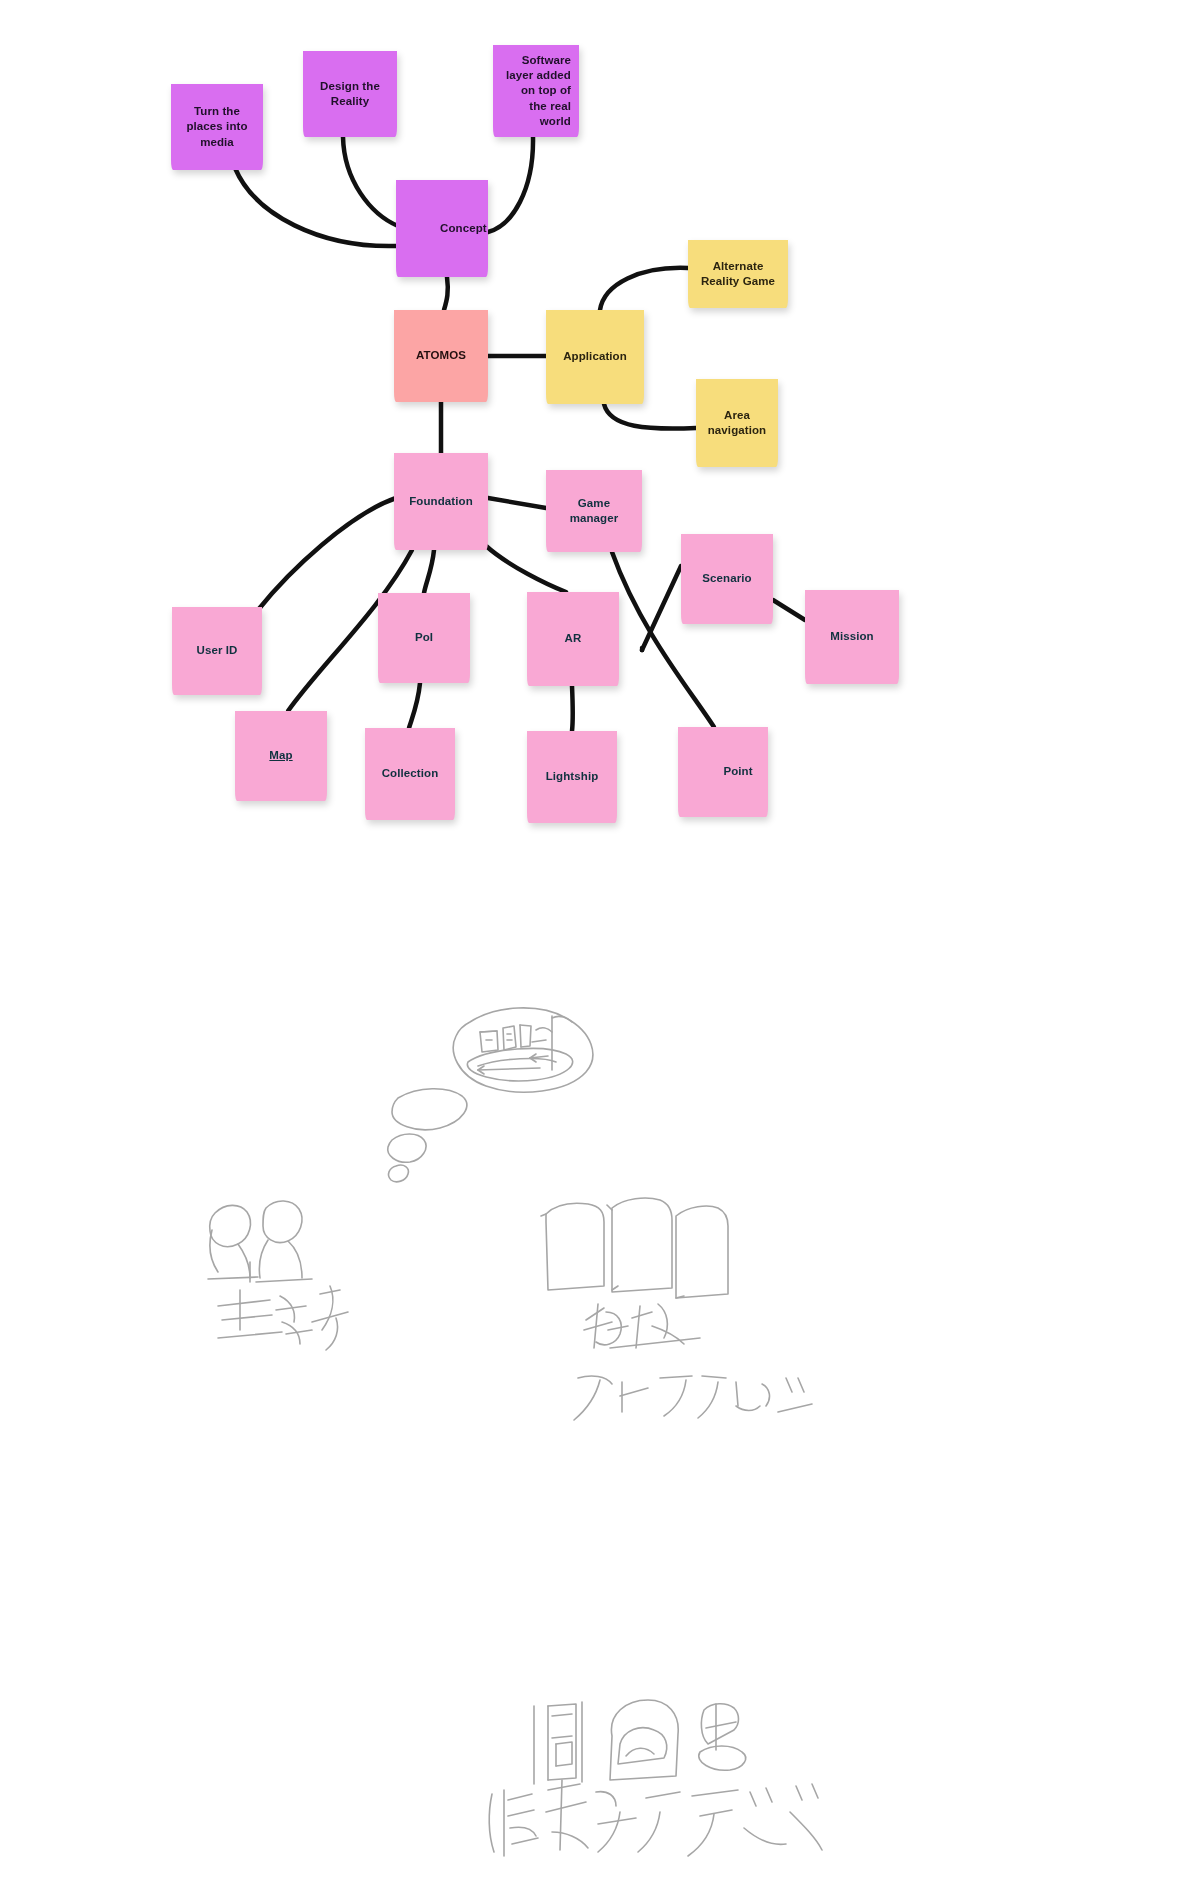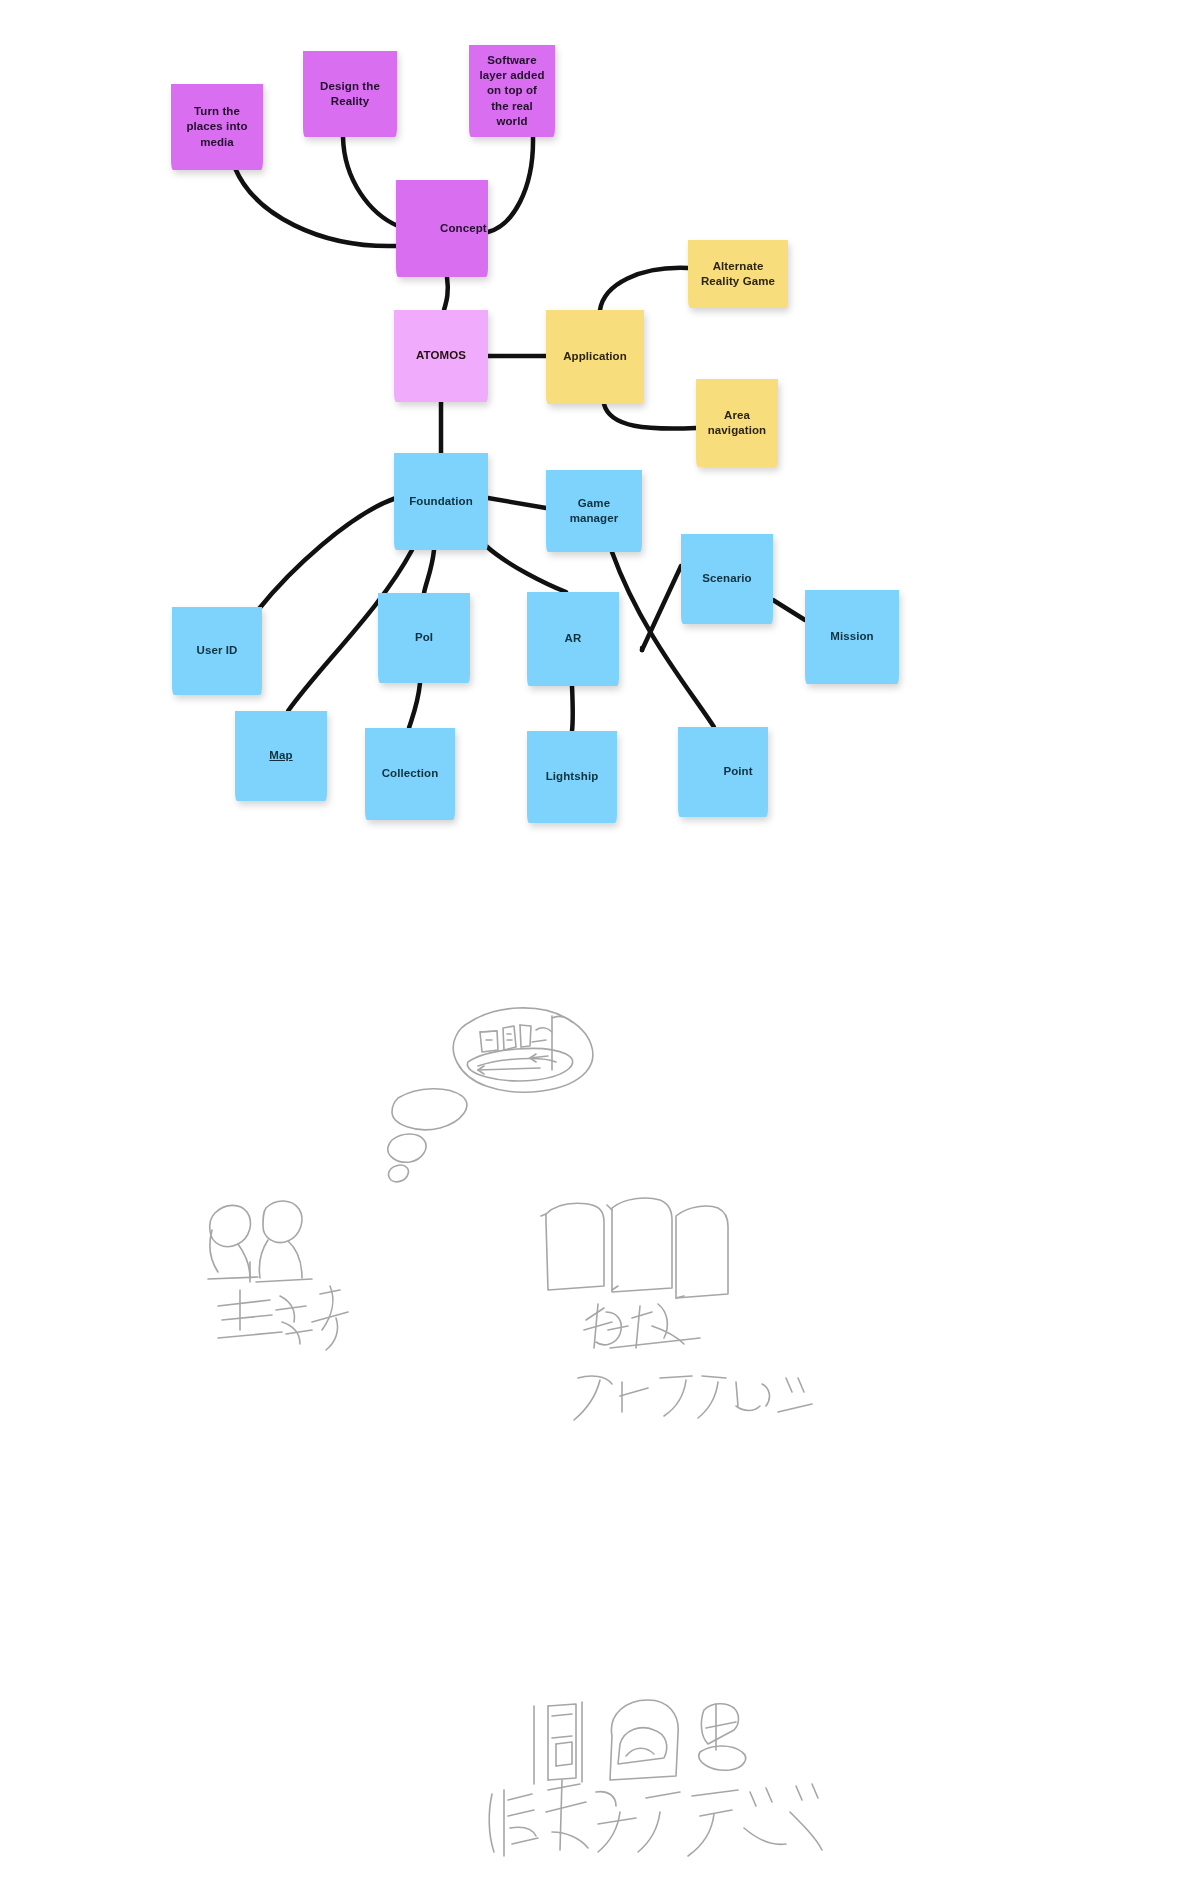--- a/index.html
+++ b/index.html
@@ -135,7 +135,7 @@
   <div class="note purple" style="left:303px;top:51px;width:94px;height:86px;">
     <span class="note-label">Design the Reality</span>
   </div>
-  <div class="note purple" style="left:469px;top:45px;width:86px;height:92px;">
+  <div class="note purple" style="left:493px;top:45px;width:86px;height:92px;text-align:right;">
     <span class="note-label">Software layer added on top of the real world</span>
   </div>
   <div class="note purple" style="left:396px;top:180px;width:92px;height:97px;padding-left:44px;">

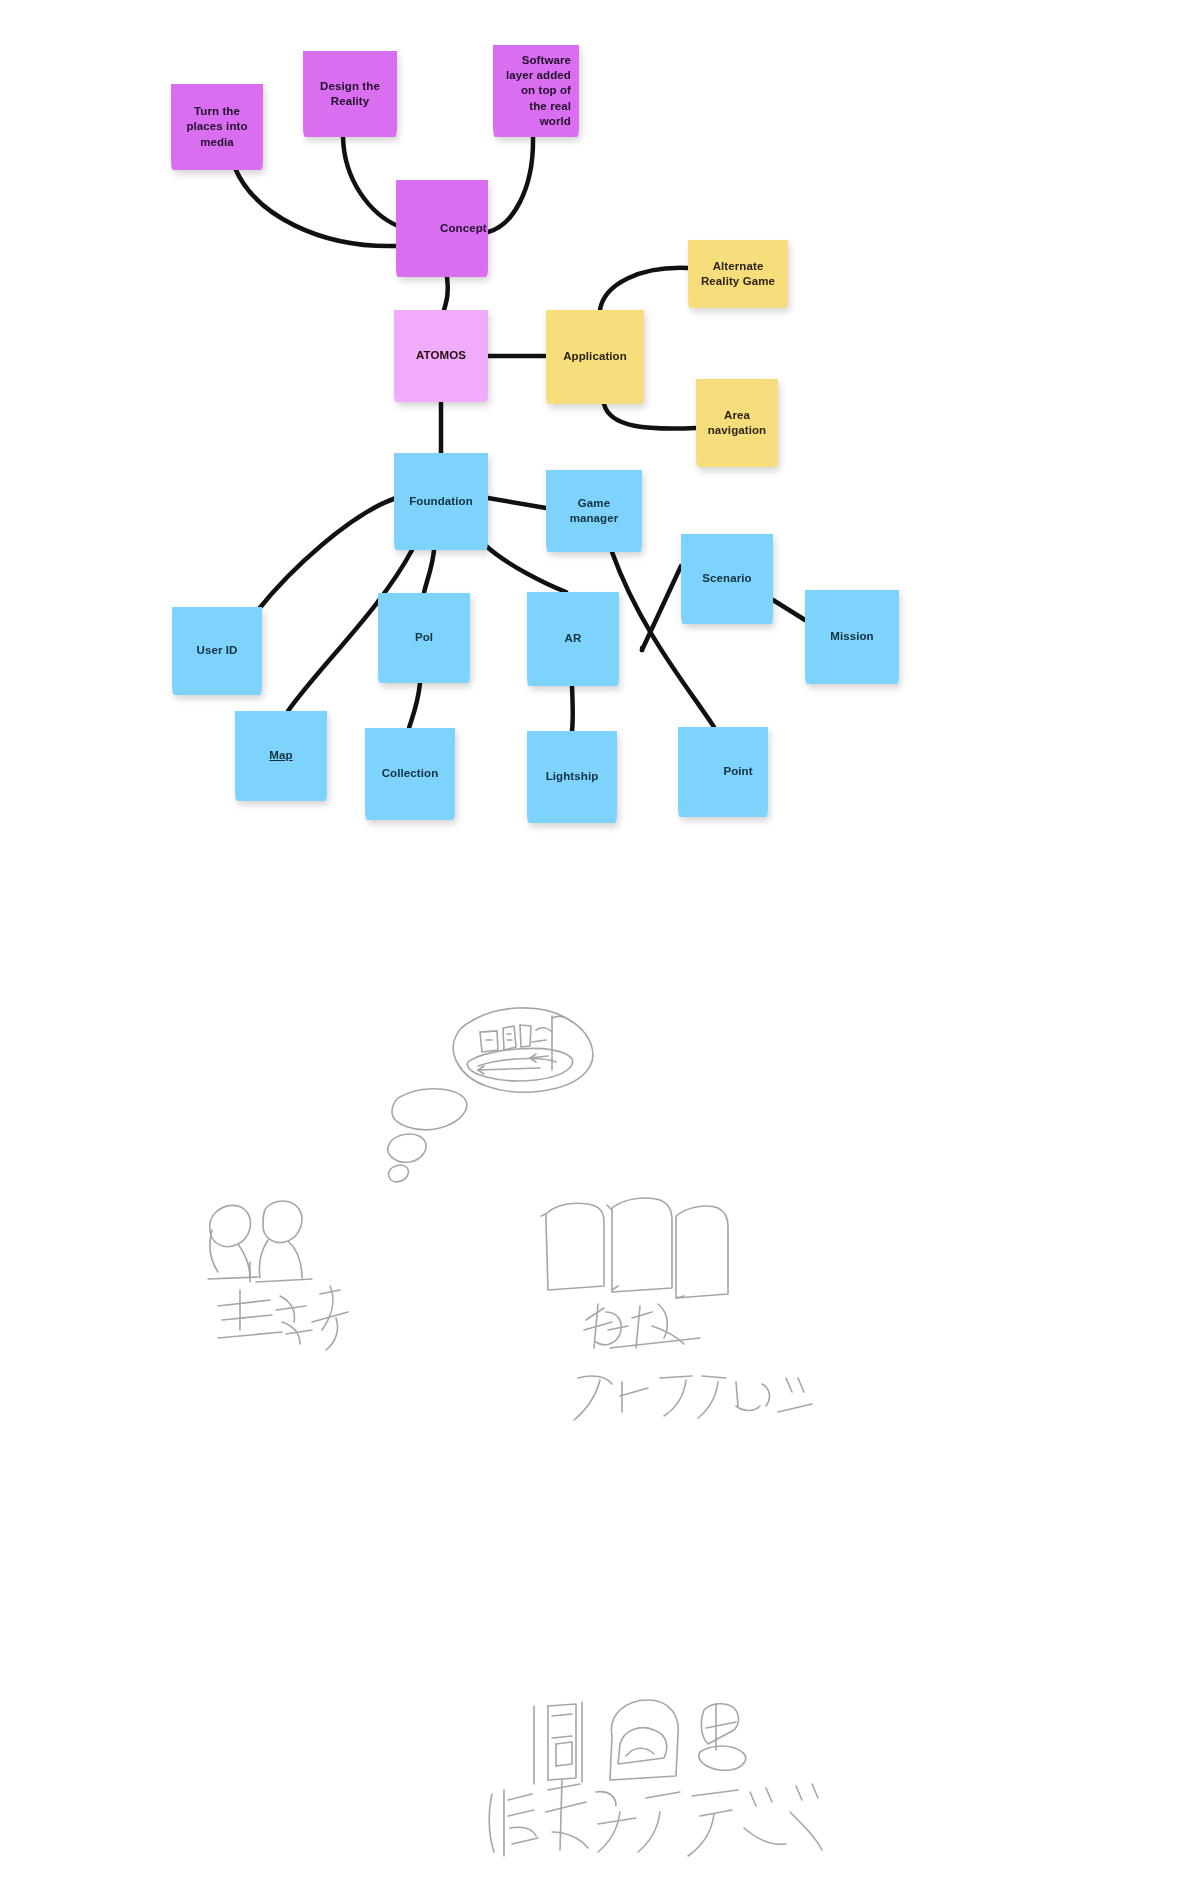--- a/index.html
+++ b/index.html
@@ -47,7 +47,7 @@
     border-bottom-right-radius: 2px 10px;
   }
   .note.purple { background: #d96ef0; color: #20102a; }
-  .note.red    { background: #f0abfc; color: #241010; }
+  .note.red    { background: #fca5a5; color: #241010; }
   .note.yellow { background: #f7dd7c; color: #2b2410; }
   .note.blue   { background: #7dd3fc; color: #10313f; }
 

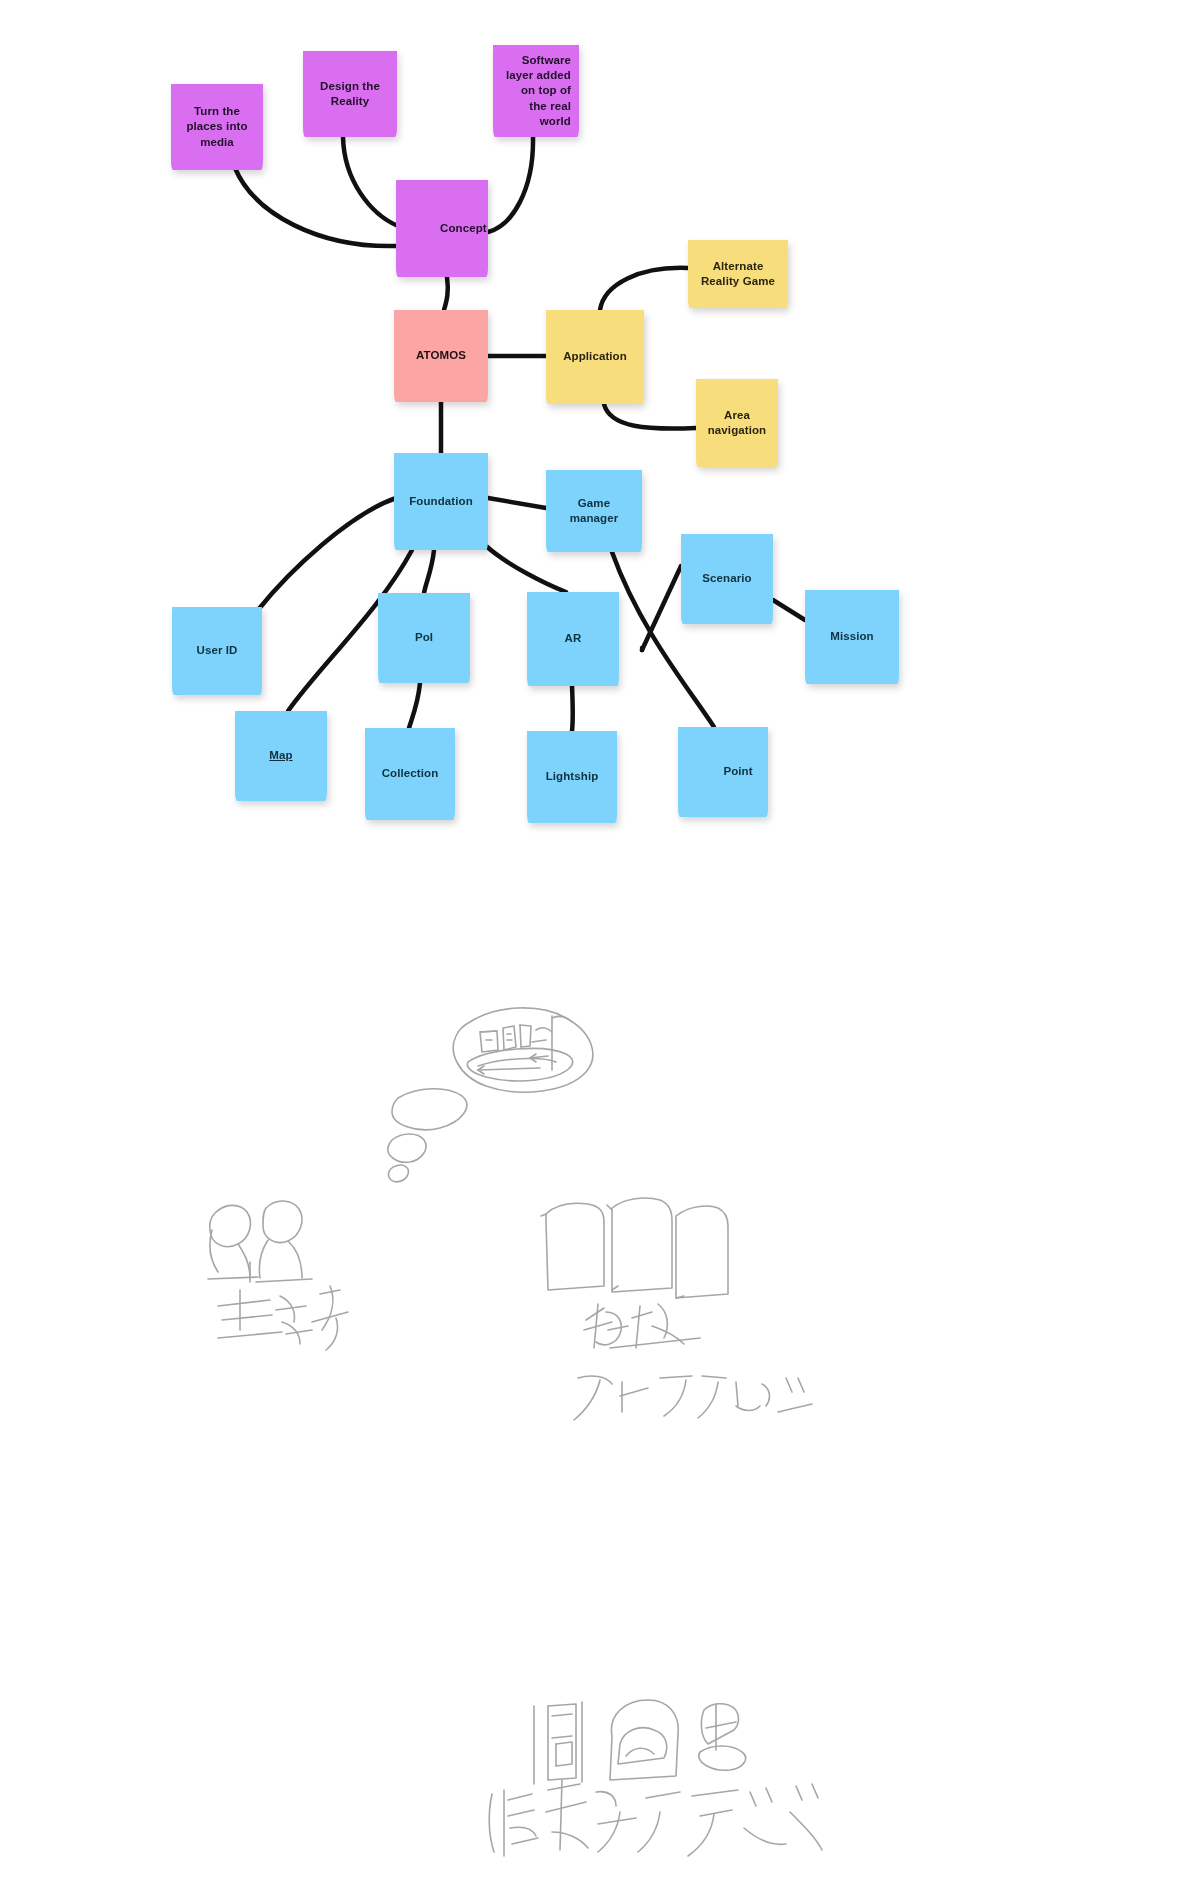--- a/index.html
+++ b/index.html
@@ -49,7 +49,7 @@
   .note.purple { background: #d96ef0; color: #20102a; }
   .note.red    { background: #fca5a5; color: #241010; }
   .note.yellow { background: #f7dd7c; color: #2b2410; }
-  .note.blue   { background: #7dd3fc; color: #10313f; }
+  .note.blue   { background: #f9a8d4; color: #10313f; }
 
   .note-label { display: block; width: 100%; }
 

